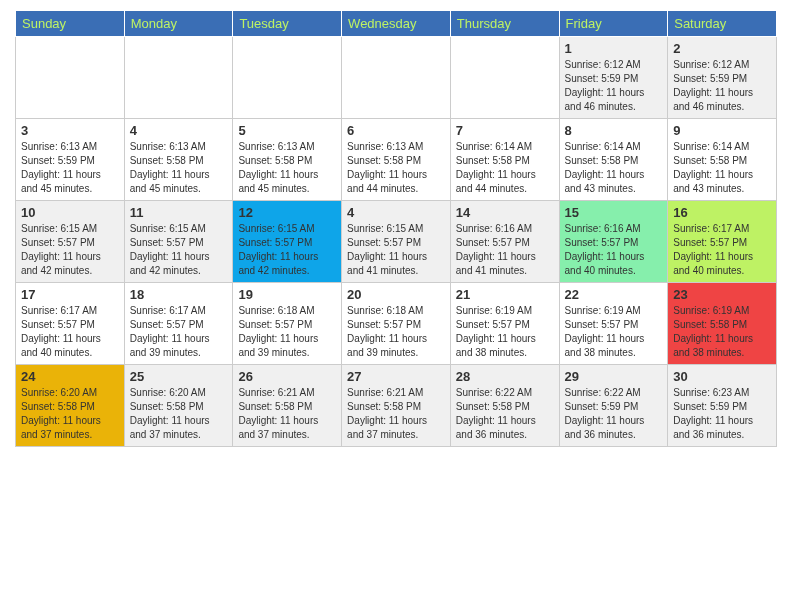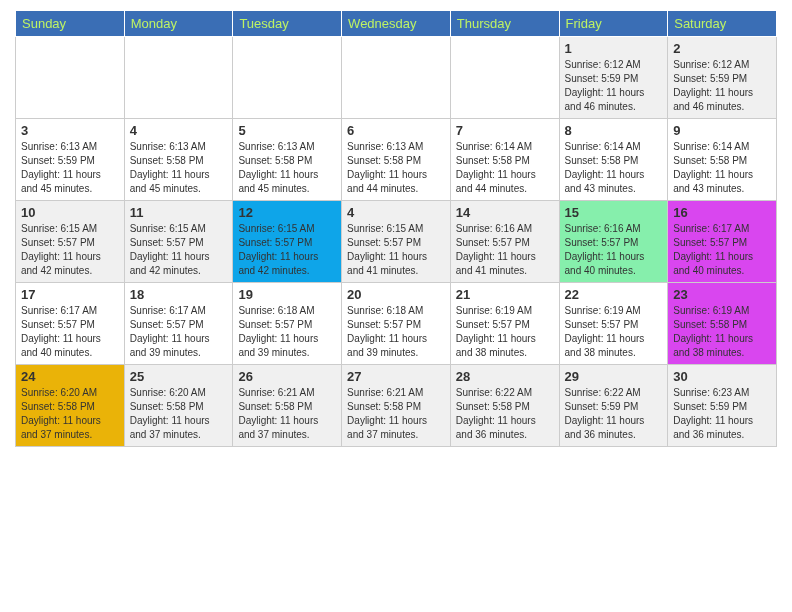--- a/index.html
+++ b/index.html
@@ -107,7 +107,7 @@
             <span class="day-num">15</span>
             <div class="day-info">Sunrise: 6:16 AM<br>Sunset: 5:57 PM<br>Daylight: 11 hours<br>and 40 minutes.</div>
           </td>
-          <td style="background: #d946ef; margin-left: 44px;">
+          <td style="background: #bef264; margin-left: 44px;">
             <span class="day-num">16</span>
             <div class="day-info">Sunrise: 6:17 AM<br>Sunset: 5:57 PM<br>Daylight: 11 hours<br>and 40 minutes.</div>
           </td>

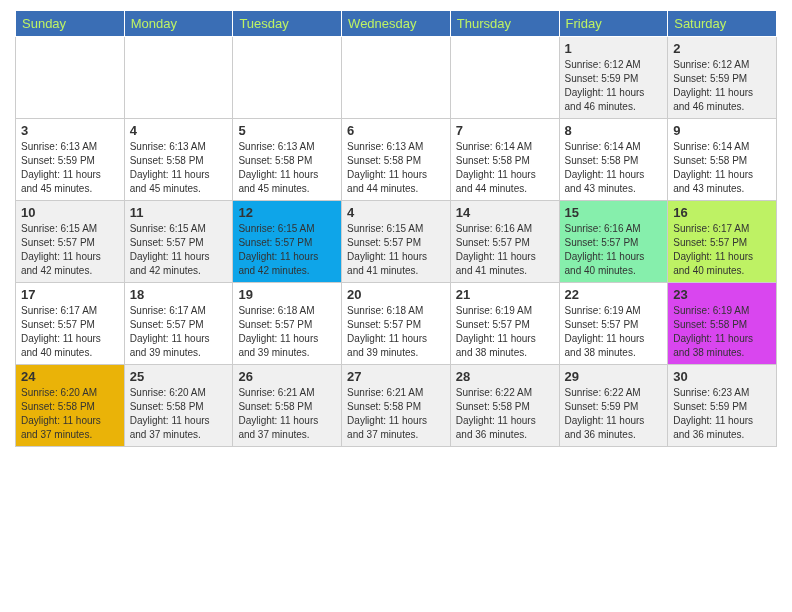--- a/index.html
+++ b/index.html
@@ -137,7 +137,7 @@
             <span class="day-num">22</span>
             <div class="day-info">Sunrise: 6:19 AM<br>Sunset: 5:57 PM<br>Daylight: 11 hours<br>and 38 minutes.</div>
           </td>
-          <td style="background: #d946ef;">
+          <td style="background: #ef4444;">
             <span class="day-num">23</span>
             <div class="day-info">Sunrise: 6:19 AM<br>Sunset: 5:58 PM<br>Daylight: 11 hours<br>and 38 minutes.</div>
           </td>

